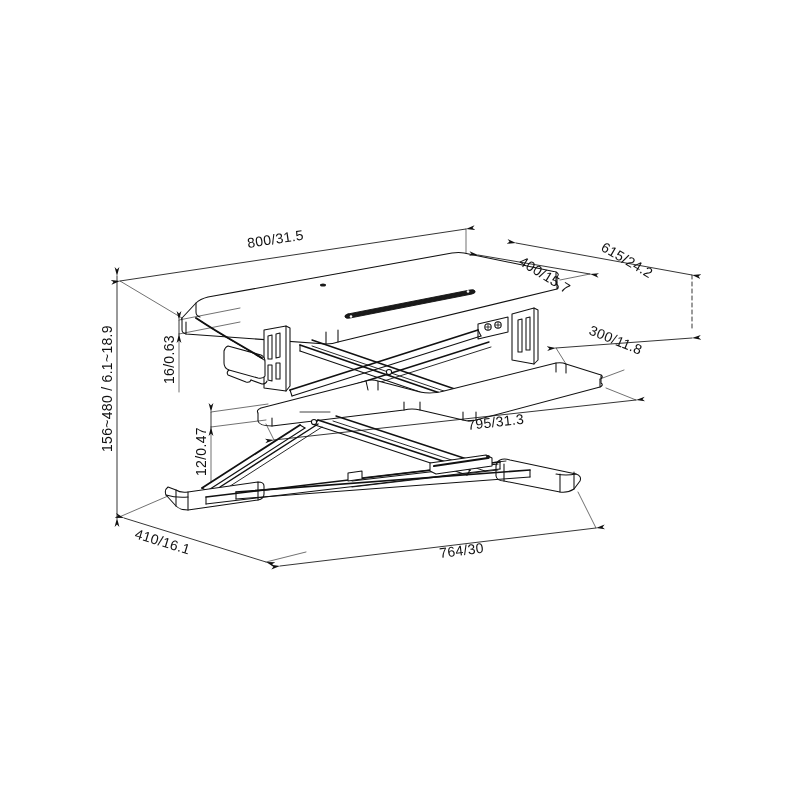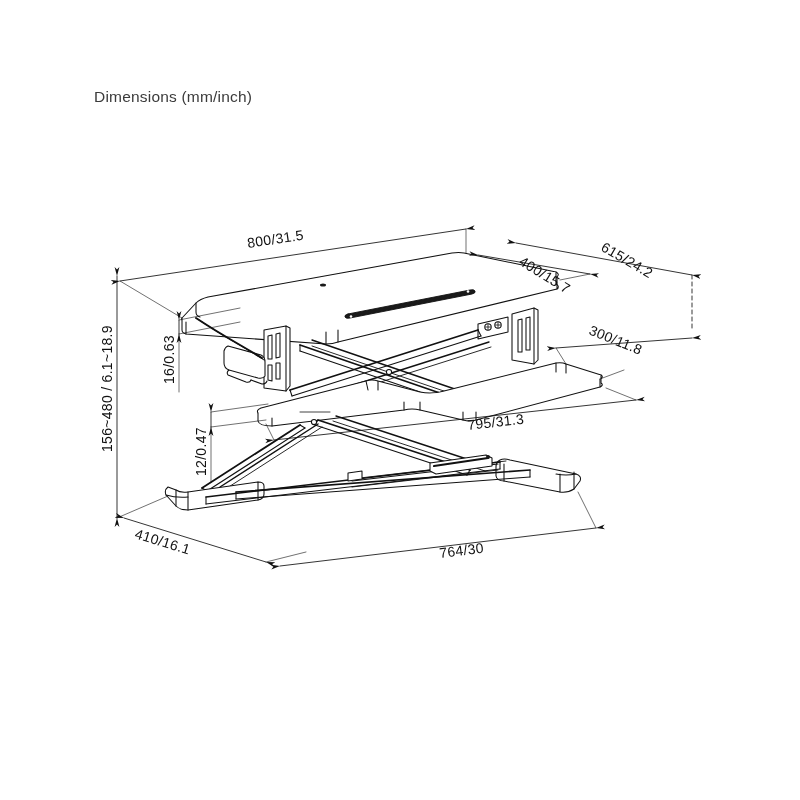--- a/index.html
+++ b/index.html
@@ -48,7 +48,6 @@
 
 <div id="page">
 
-  <div id="title">Dimensions (mm/inch)</div>
 
   <svg id="drawing" viewBox="0 0 800 800">
     <defs>

